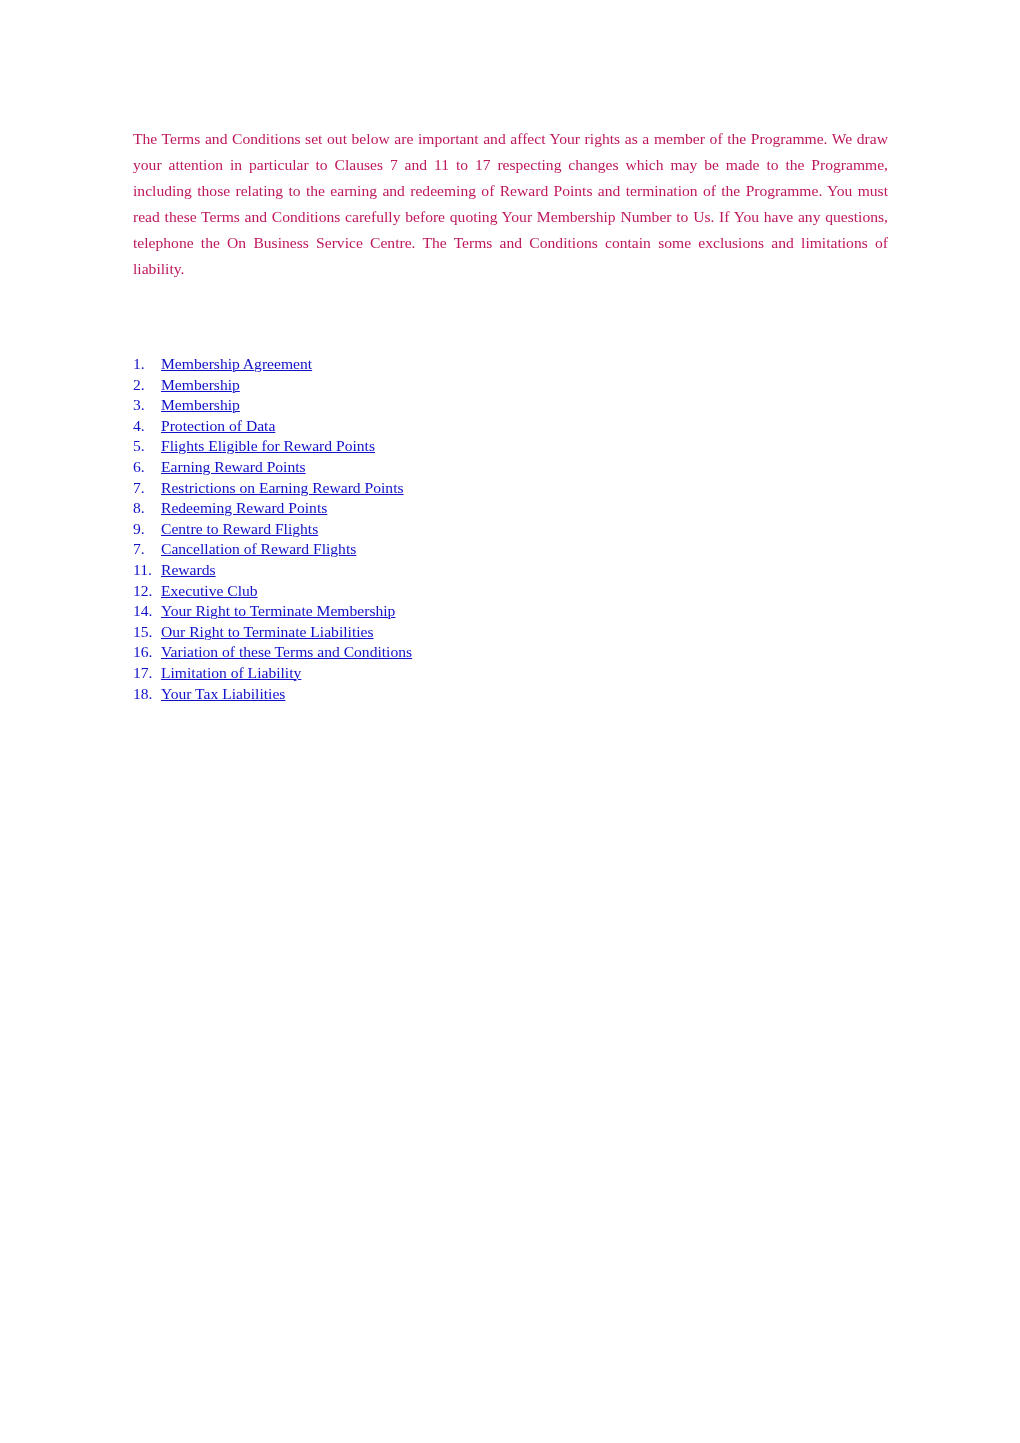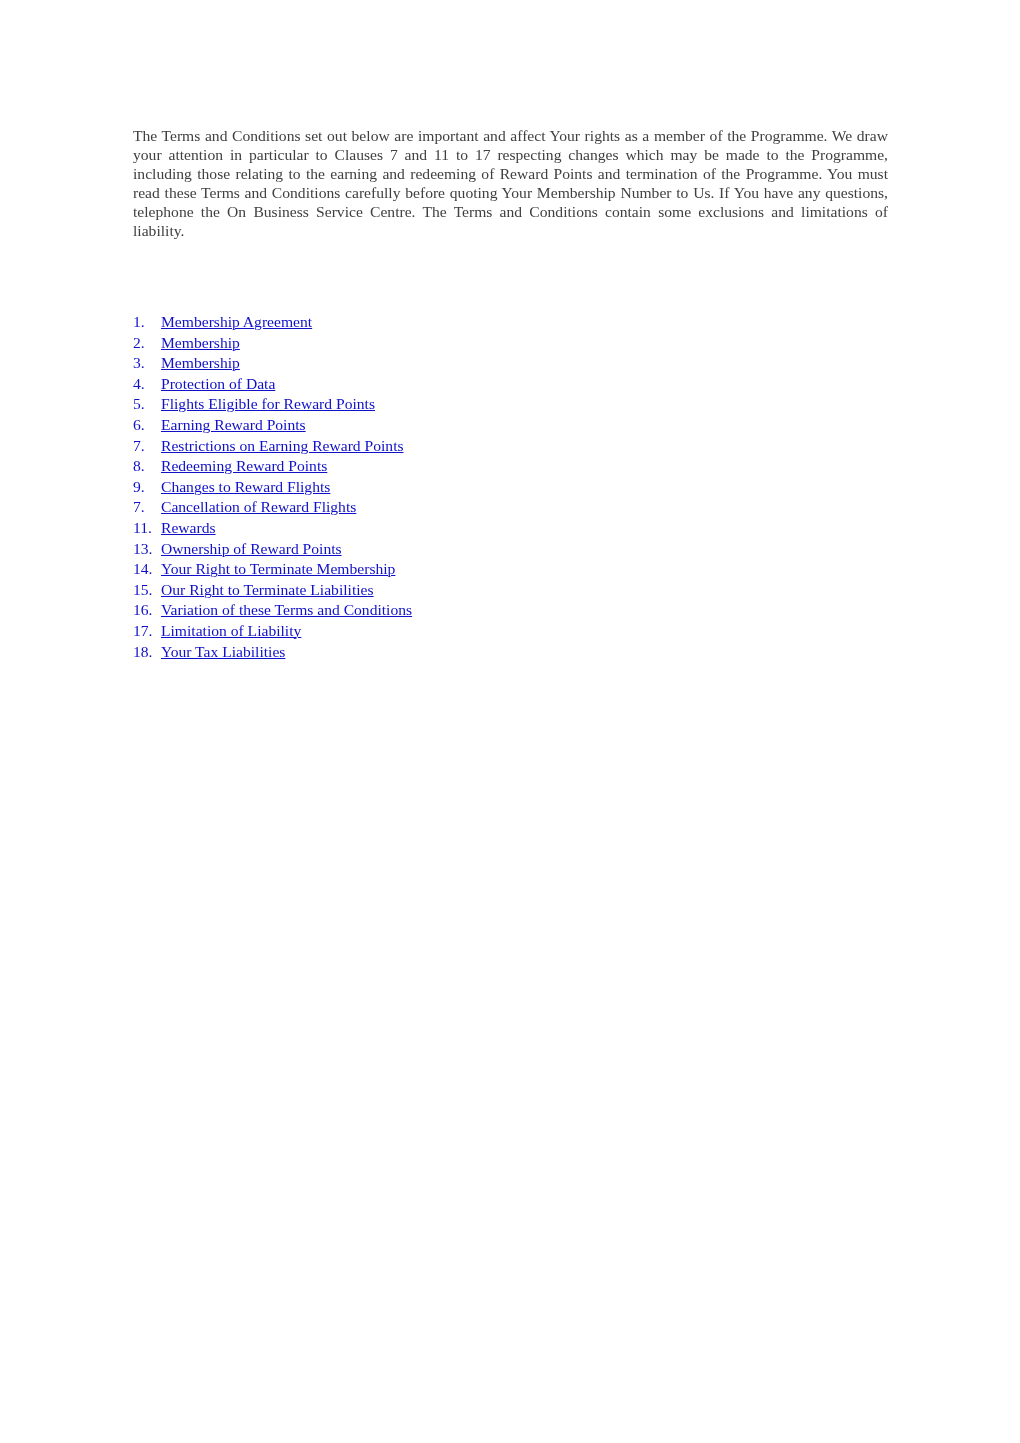--- a/index.html
+++ b/index.html
@@ -30,10 +30,10 @@
   .intro-paragraph {
     margin: 0;
     font-size: 15.6px;
-    line-height: 19px;
+    line-height: 26px;
     text-align: justify;
     text-justify: inter-word;
-    color: #404040;
+    color: #be185d;
   }
   .toc {
     margin: 0;

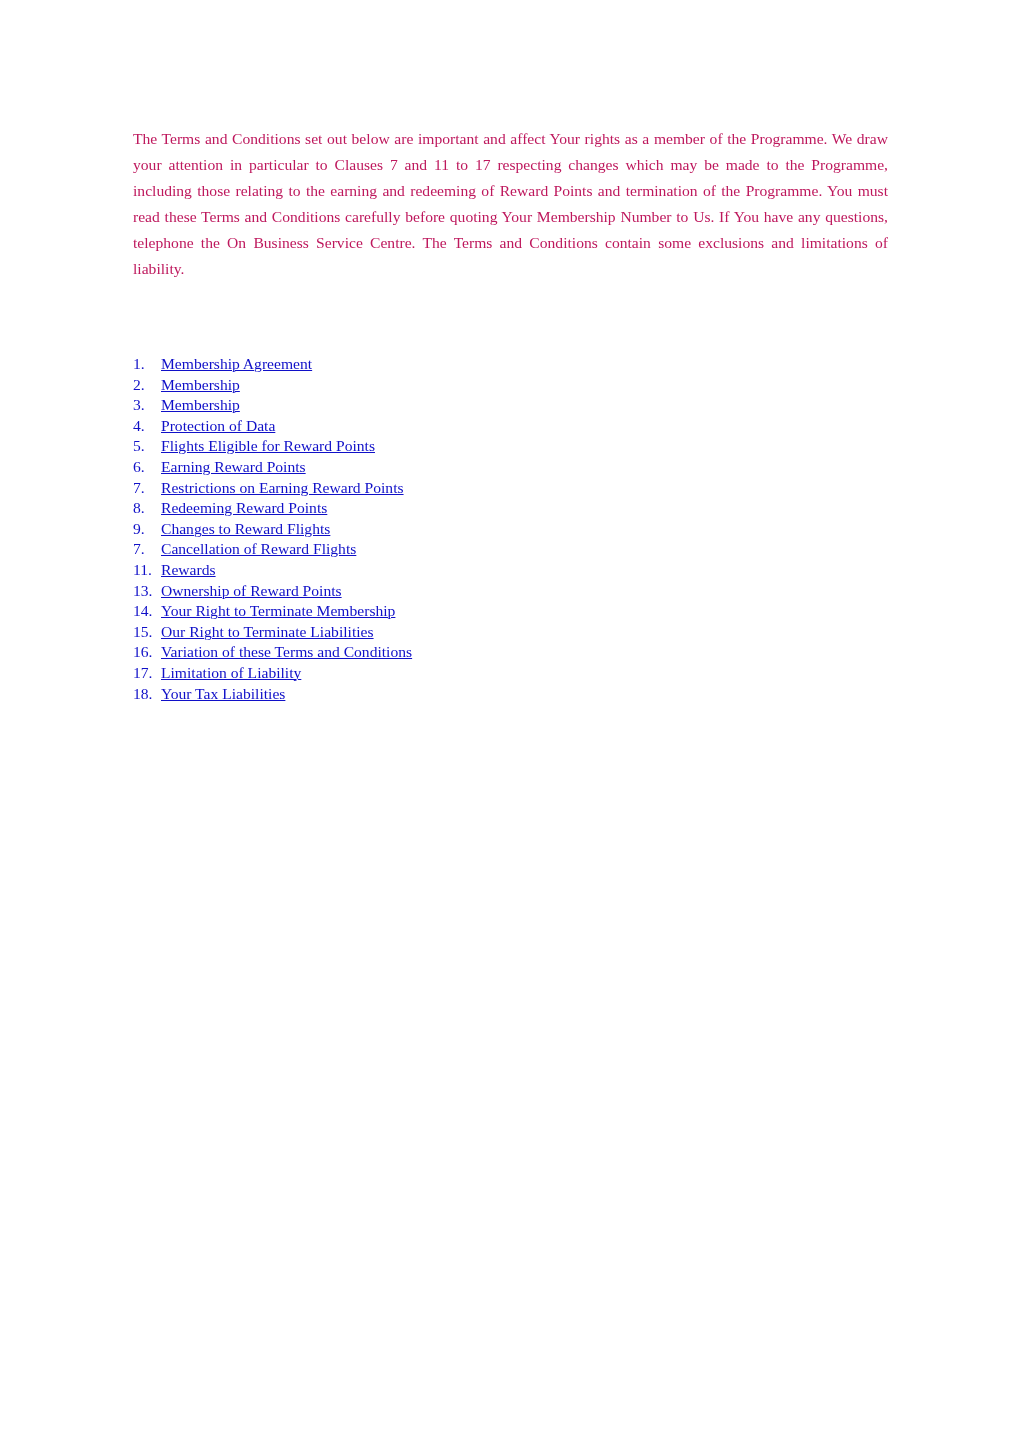--- a/index.html
+++ b/index.html
@@ -106,7 +106,7 @@
         </li>
         <li class="toc-item">
           <span class="toc-num">9.</span>
-          <a class="toc-link" href="#">Changes to Reward Flights</a>
+          <a class="toc-link" href="#">Centre to Reward Flights</a>
         </li>
         <li class="toc-item">
           <span class="toc-num">7.</span>

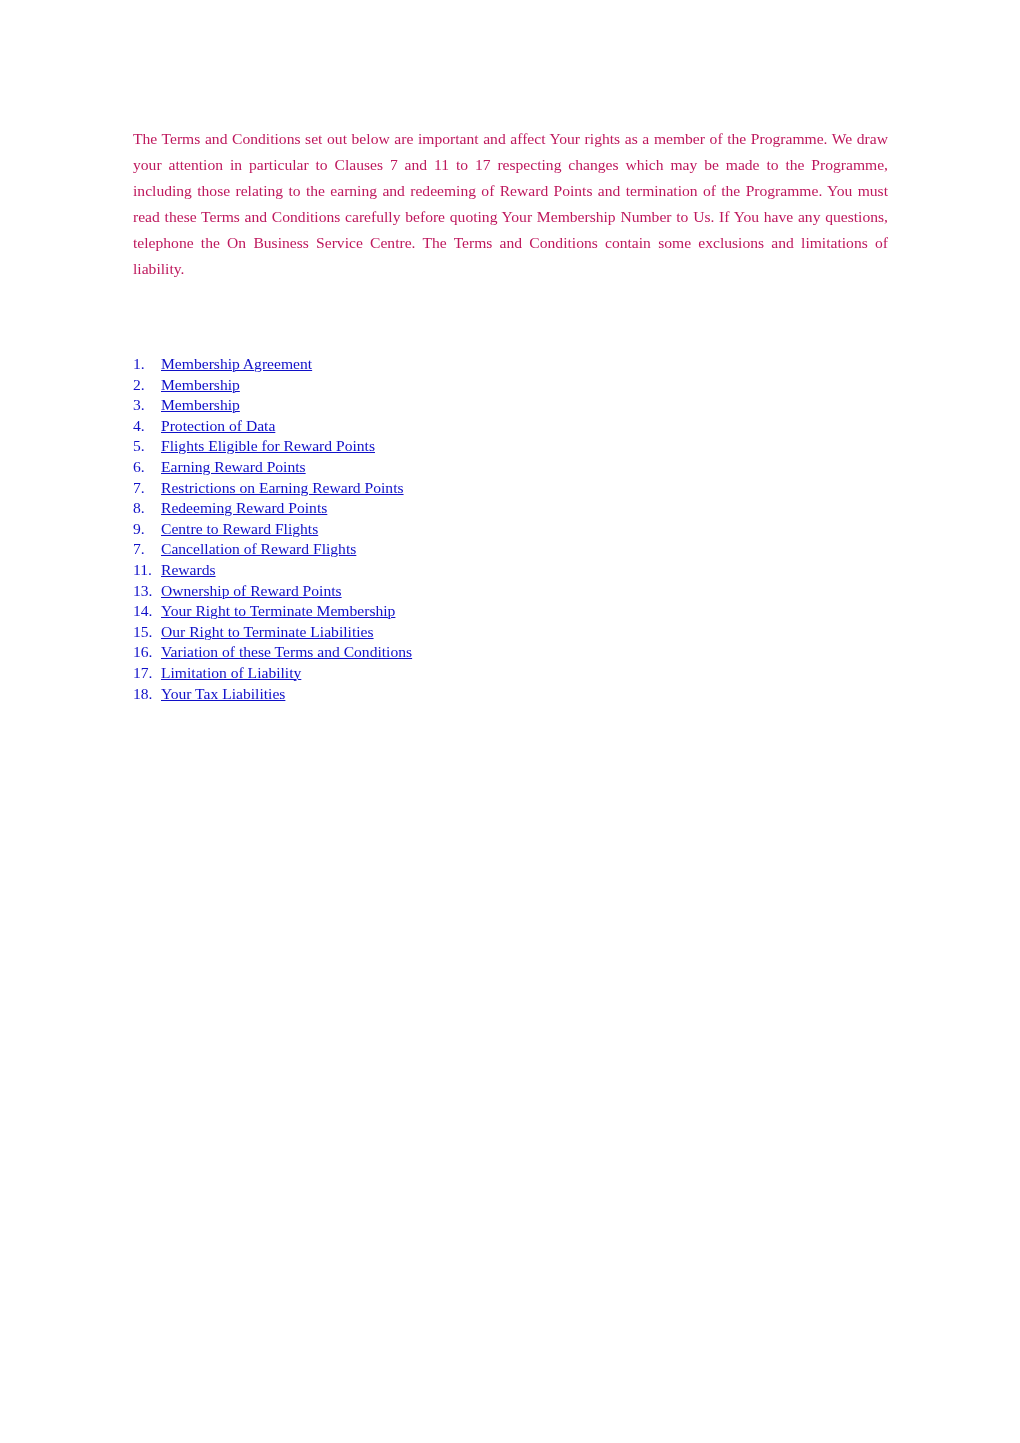--- a/index.html
+++ b/index.html
@@ -117,6 +117,10 @@
           <a class="toc-link" href="#">Rewards</a>
         </li>
         <li class="toc-item">
+          <span class="toc-num">12.</span>
+          <a class="toc-link" href="#">Executive Club</a>
+        </li>
+        <li class="toc-item">
           <span class="toc-num">13.</span>
           <a class="toc-link" href="#">Ownership of Reward Points</a>
         </li>

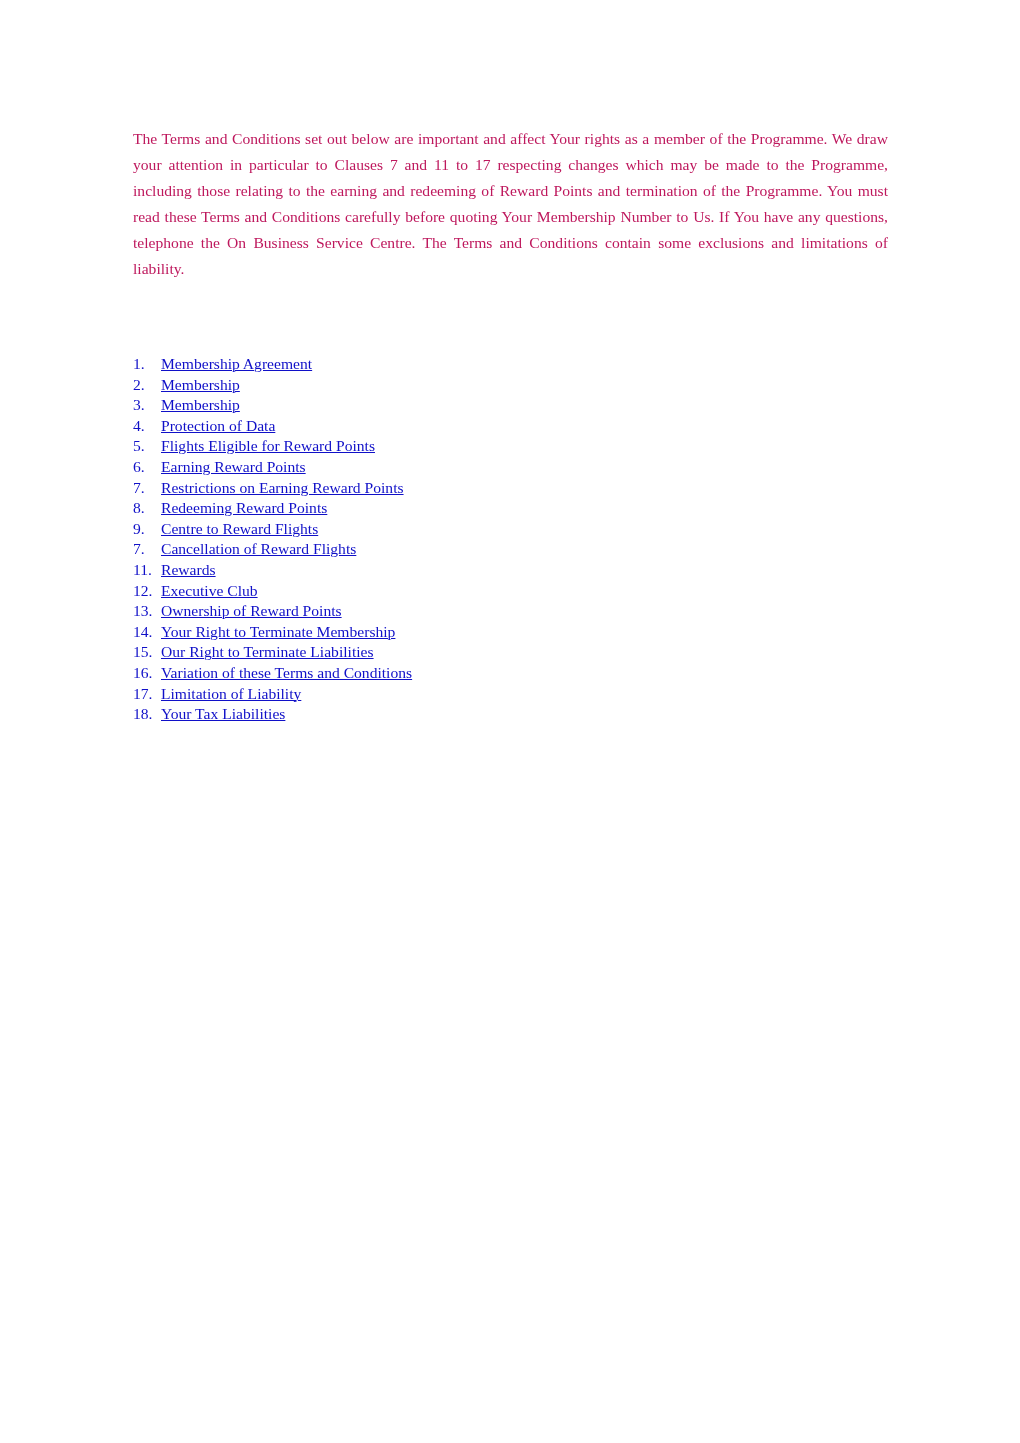--- a/index.html
+++ b/index.html
@@ -121,10 +121,6 @@
           <a class="toc-link" href="#">Executive Club</a>
         </li>
         <li class="toc-item">
-          <span class="toc-num">13.</span>
-          <a class="toc-link" href="#">Ownership of Reward Points</a>
-        </li>
-        <li class="toc-item">
           <span class="toc-num">14.</span>
           <a class="toc-link" href="#">Your Right to Terminate Membership</a>
         </li>

